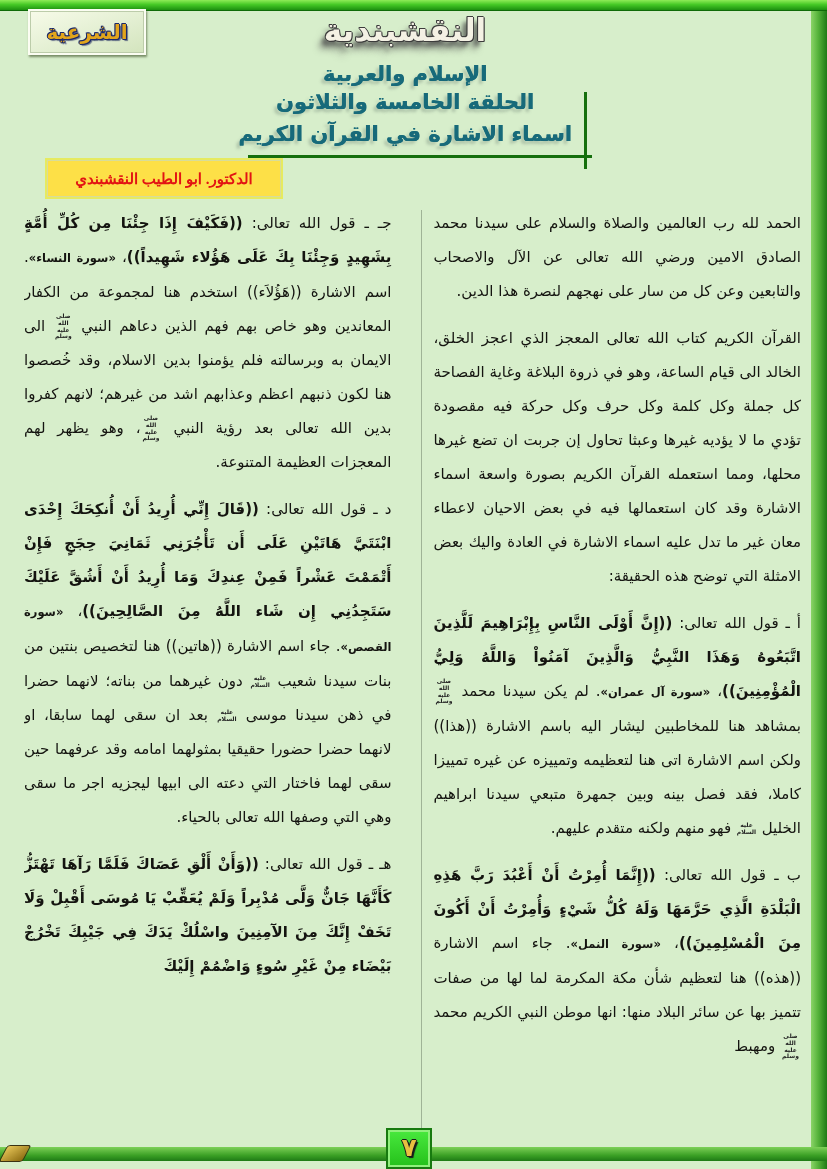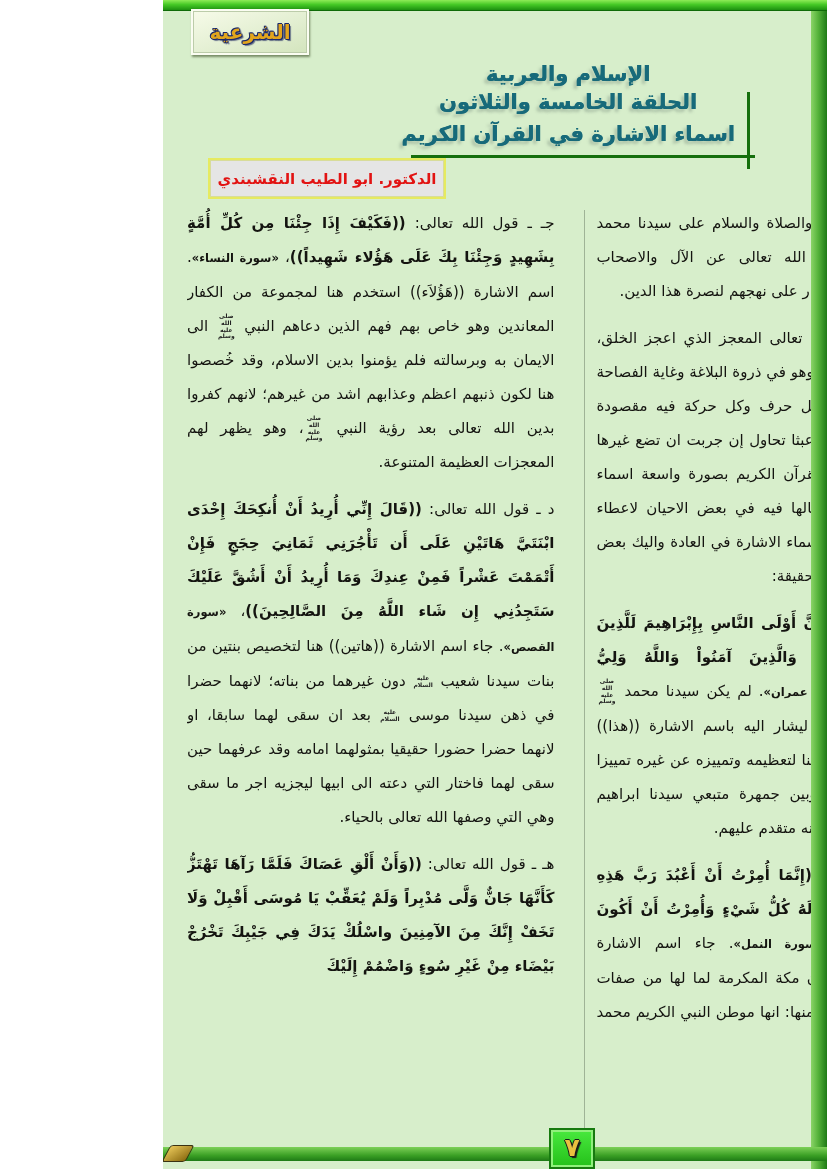--- a/index.html
+++ b/index.html
@@ -6,7 +6,7 @@
   html,body { width:827px; height:1169px; overflow:hidden; }
   body { font-family:"DejaVu Sans", sans-serif; }
 
-  .page { position:relative; width:664px; height:1169px;
+  .page { position:relative; width:827px; height:1169px;
           background:#d7eecb; overflow:hidden; direction:rtl;padding-left:37px; }
 
   

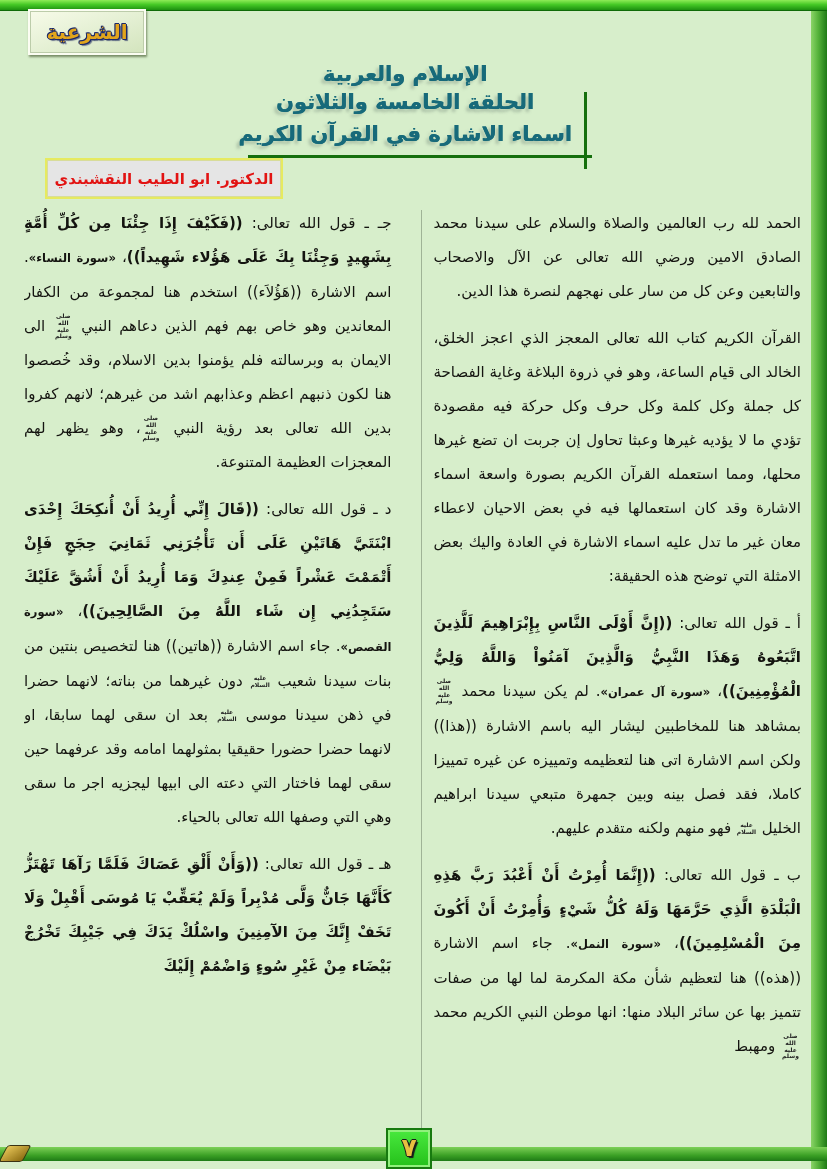--- a/index.html
+++ b/index.html
@@ -92,6 +92,7 @@
     <span class="gold-label">الشرعية</span>
   </div>
 
+  <div class="magazine-title">النقشبندية</div>
   <div class="subtitle subtitle-1">الإسلام والعربية</div>
   <div class="subtitle subtitle-3">اسماء الاشارة في القرآن الكريم</div>
   <div class="subtitle subtitle-2">الحلقة الخامسة والثلاثون</div>

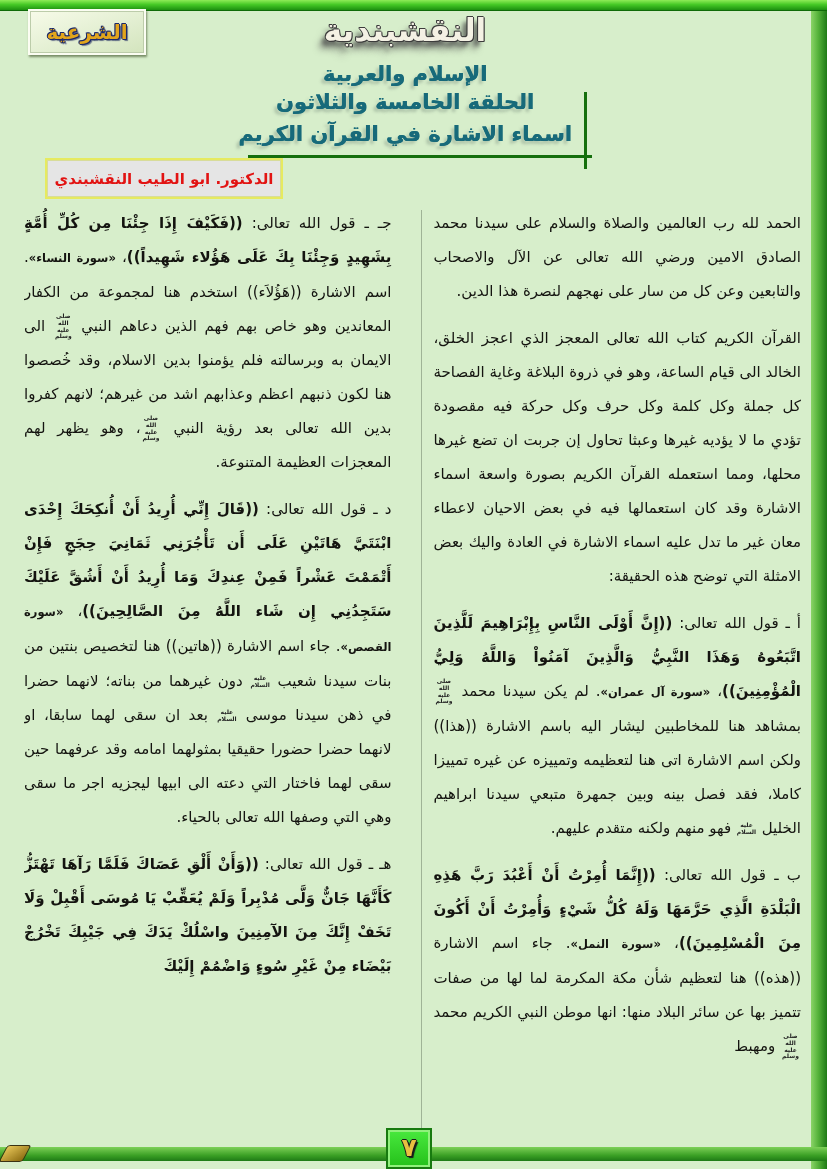--- a/index.html
+++ b/index.html
@@ -52,9 +52,9 @@
 
   
   .author-box { position:absolute; left:45px; top:158px; width:238px; height:41px; z-index:5;
-                background:#e5e5e5; border:2px solid #e6ea60;
+                background:#fde047; border:2px solid #e6ea60;
                 box-shadow:0 0 0 1px #d8dc9a inset;
-                display:flex; align-items:center; justify-content:center; }
+                display:flex; align-items:center; justify-content:center;font-family:Liberation Serif, serif; }
   .author-name { color:#e21313; font-size:15px; font-weight:bold; }
 
   

